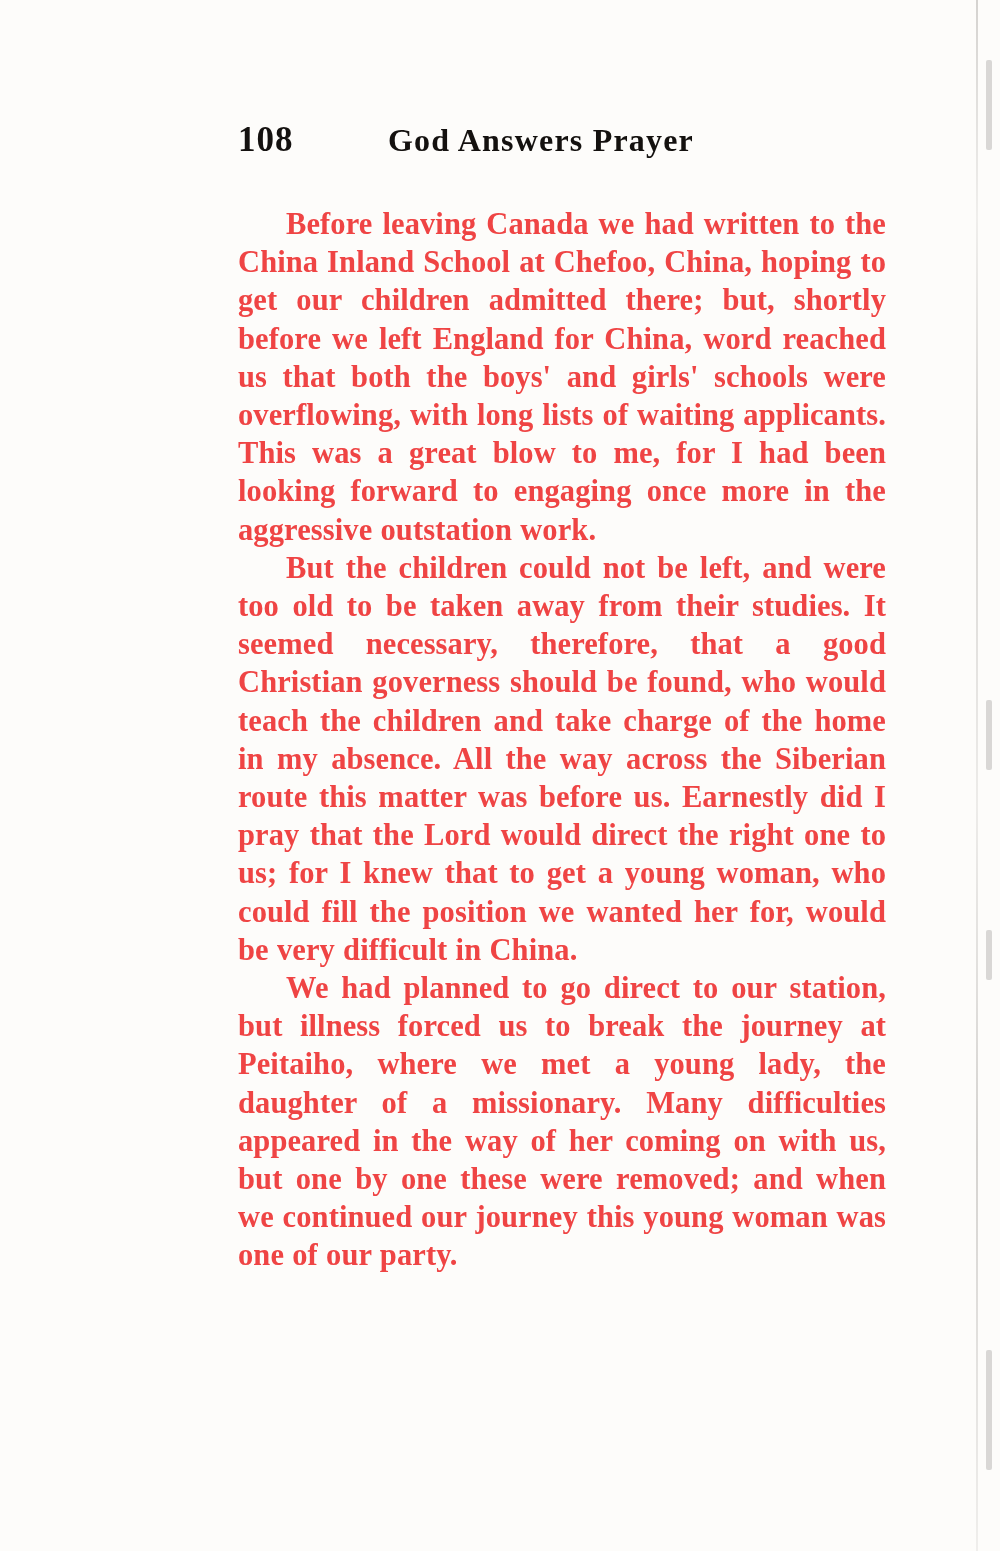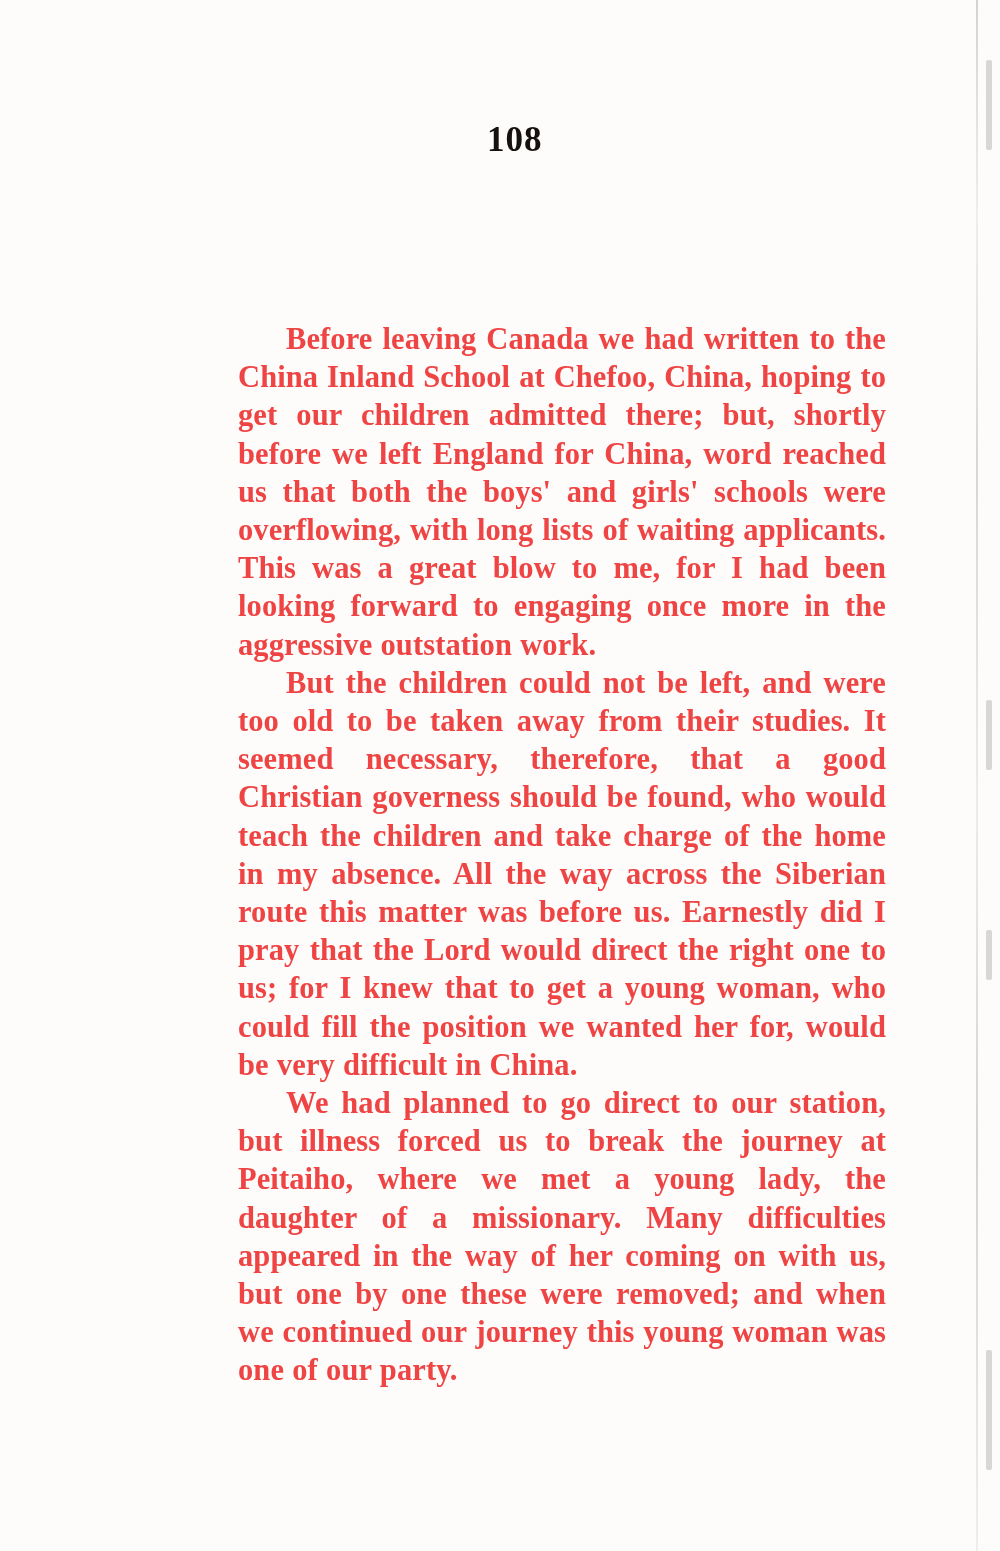--- a/index.html
+++ b/index.html
@@ -59,7 +59,6 @@
     align-items: center;
     margin: 0 0 48px 0;
     letter-spacing: 0.5px;
-    flex-direction: column;
   }
   .folio {
     font-size: 35px;

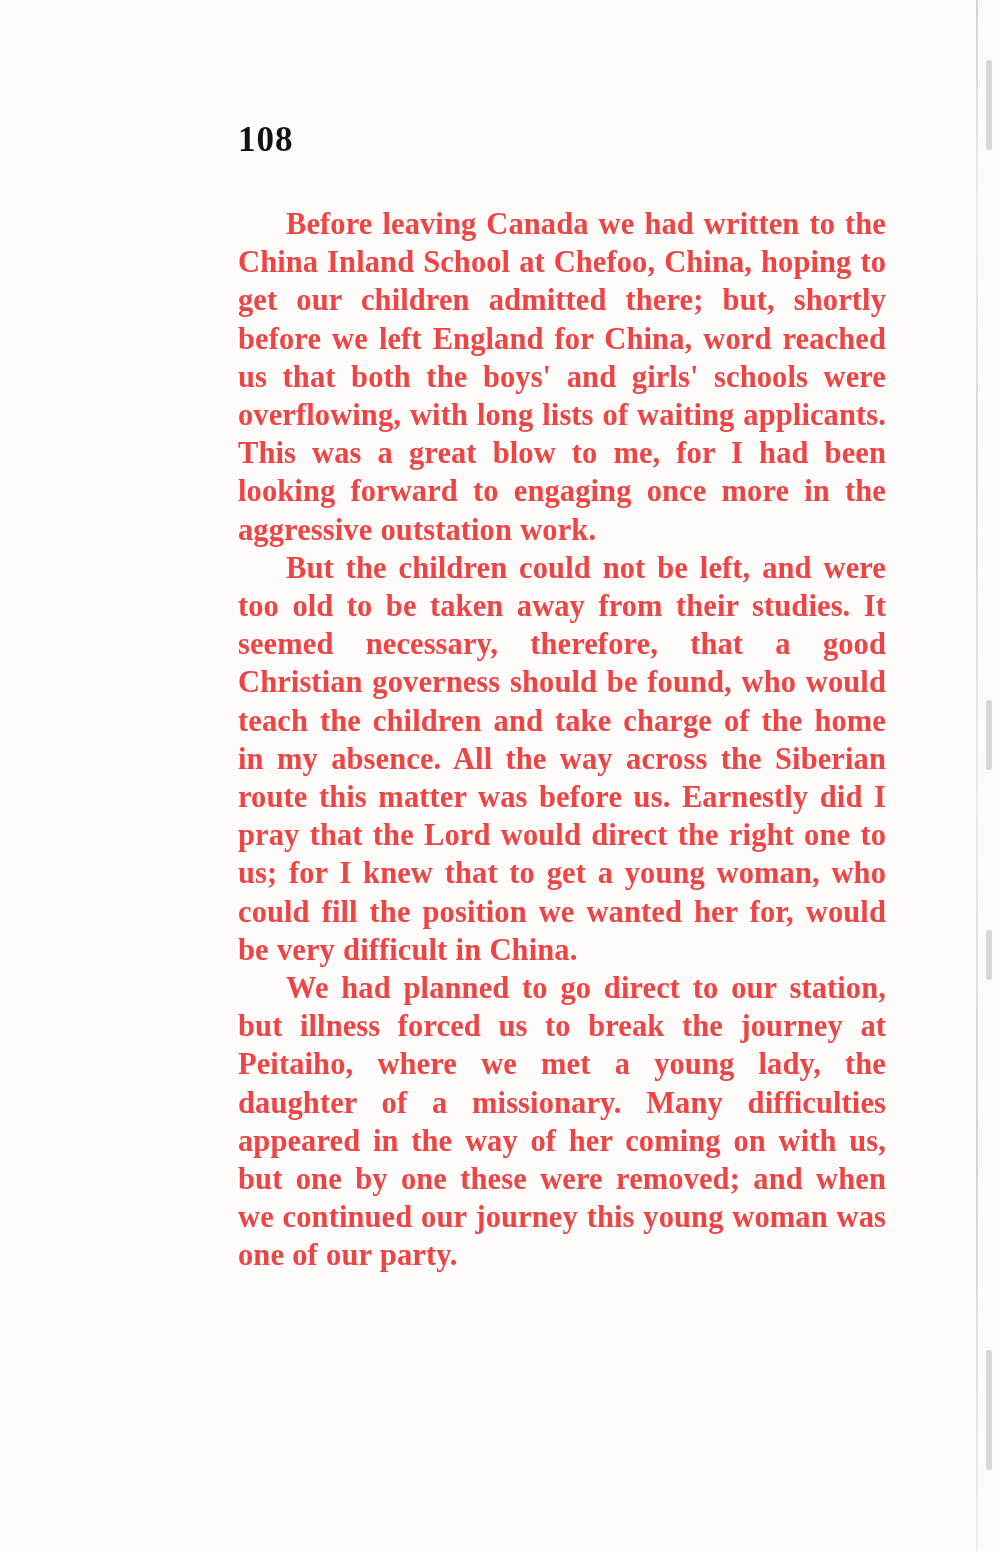--- a/index.html
+++ b/index.html
@@ -111,6 +111,7 @@
 
     <div class="running-head">
       <span class="folio">108</span>
+      <span class="head-title">God Answers Prayer</span>
     </div>
 
     <p class="body-par">Before leaving Canada we had written to the China Inland School at Chefoo, China, hoping to get our children admitted there; but, shortly before we left England for China, word reached us that both the boys' and girls' schools were overflowing, with long lists of waiting applicants.  This was a great blow to me, for I had been looking forward to engaging once more in  the aggressive outstation work.</p>

